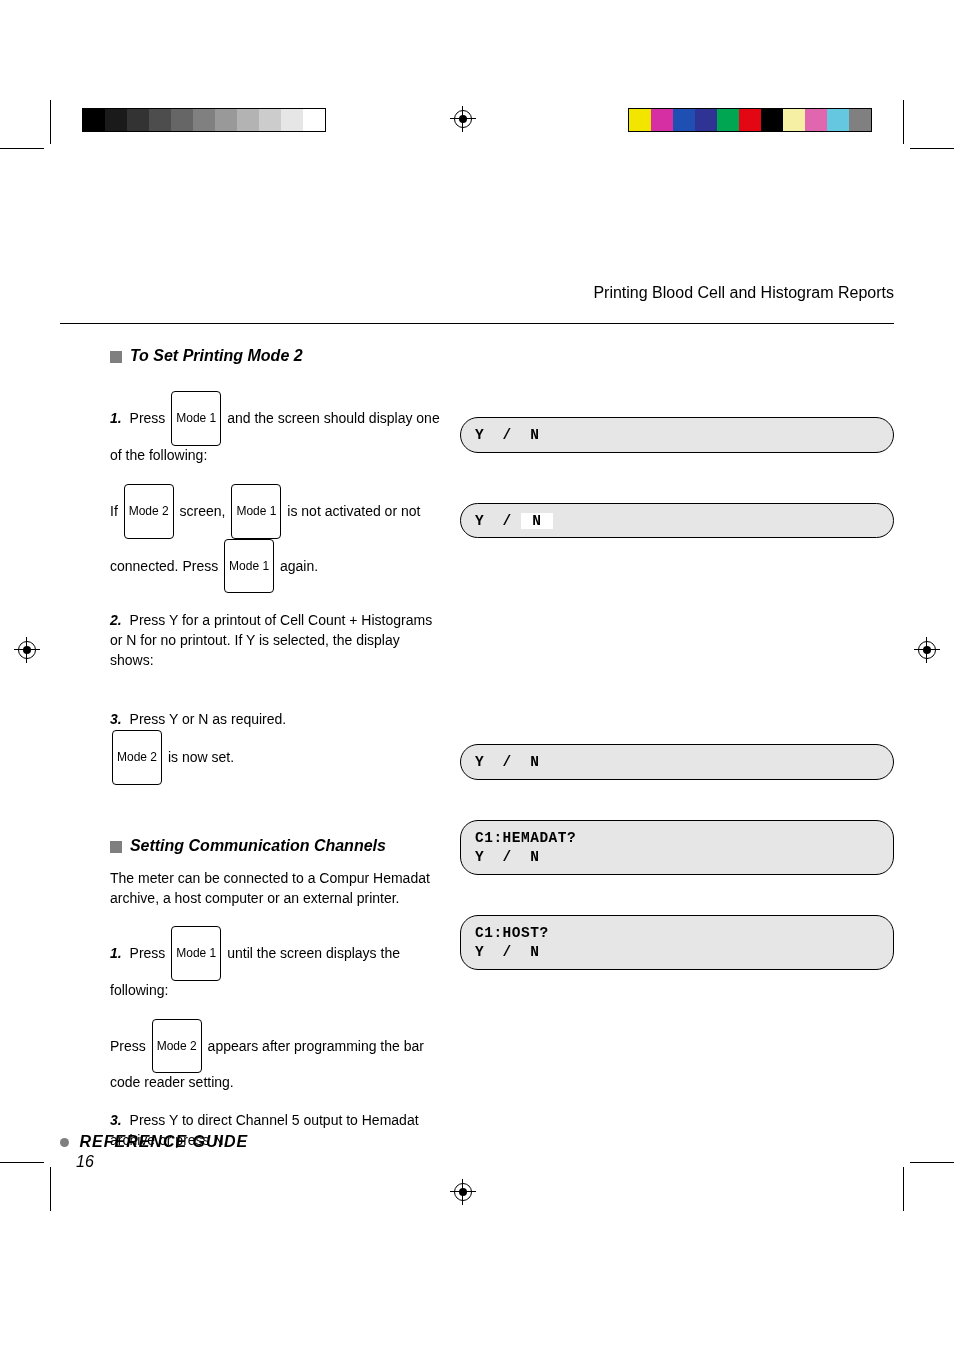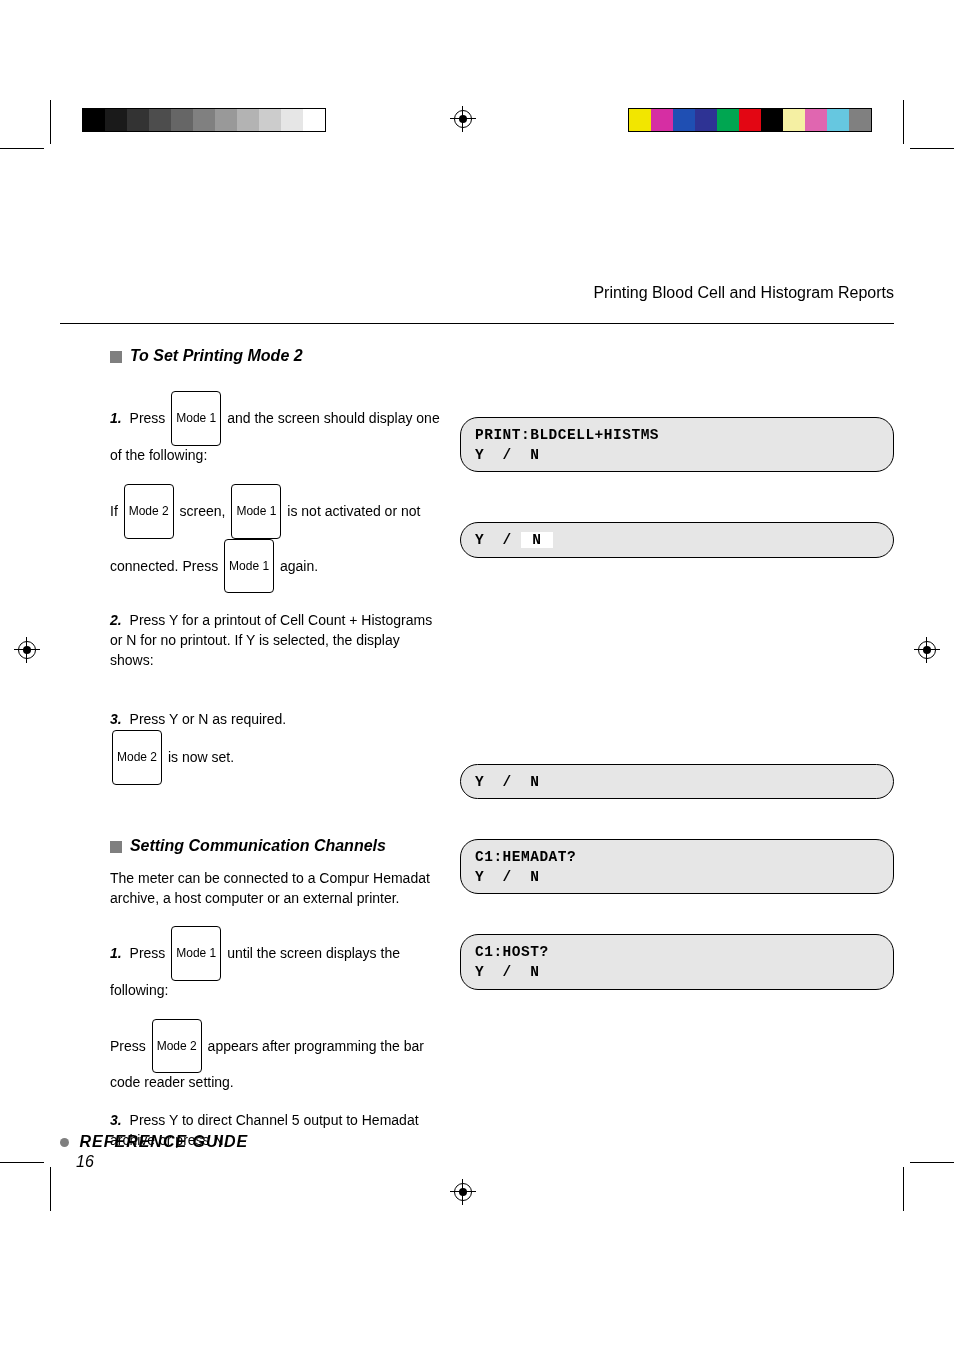--- a/index.html
+++ b/index.html
@@ -281,7 +281,6 @@
     <div style="height:72px;"></div>
 
     <div class="displaybox">
-      <div class="row">PRINT:BLDCELL+HISTMS</div>
       <div class="row">Y  /  N</div>
     </div>
 

